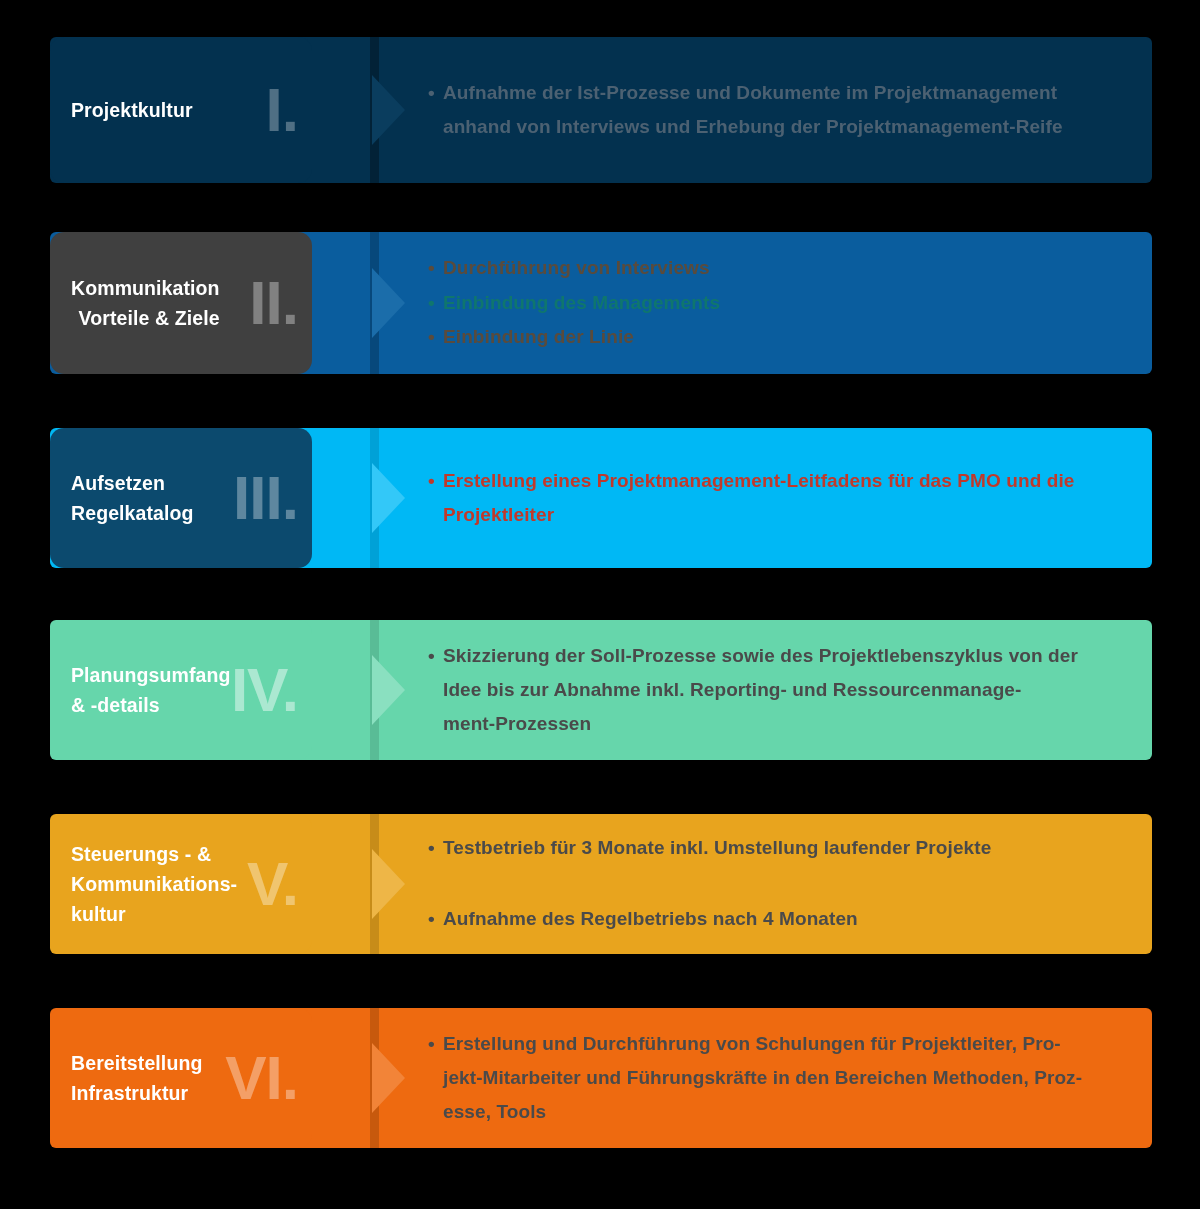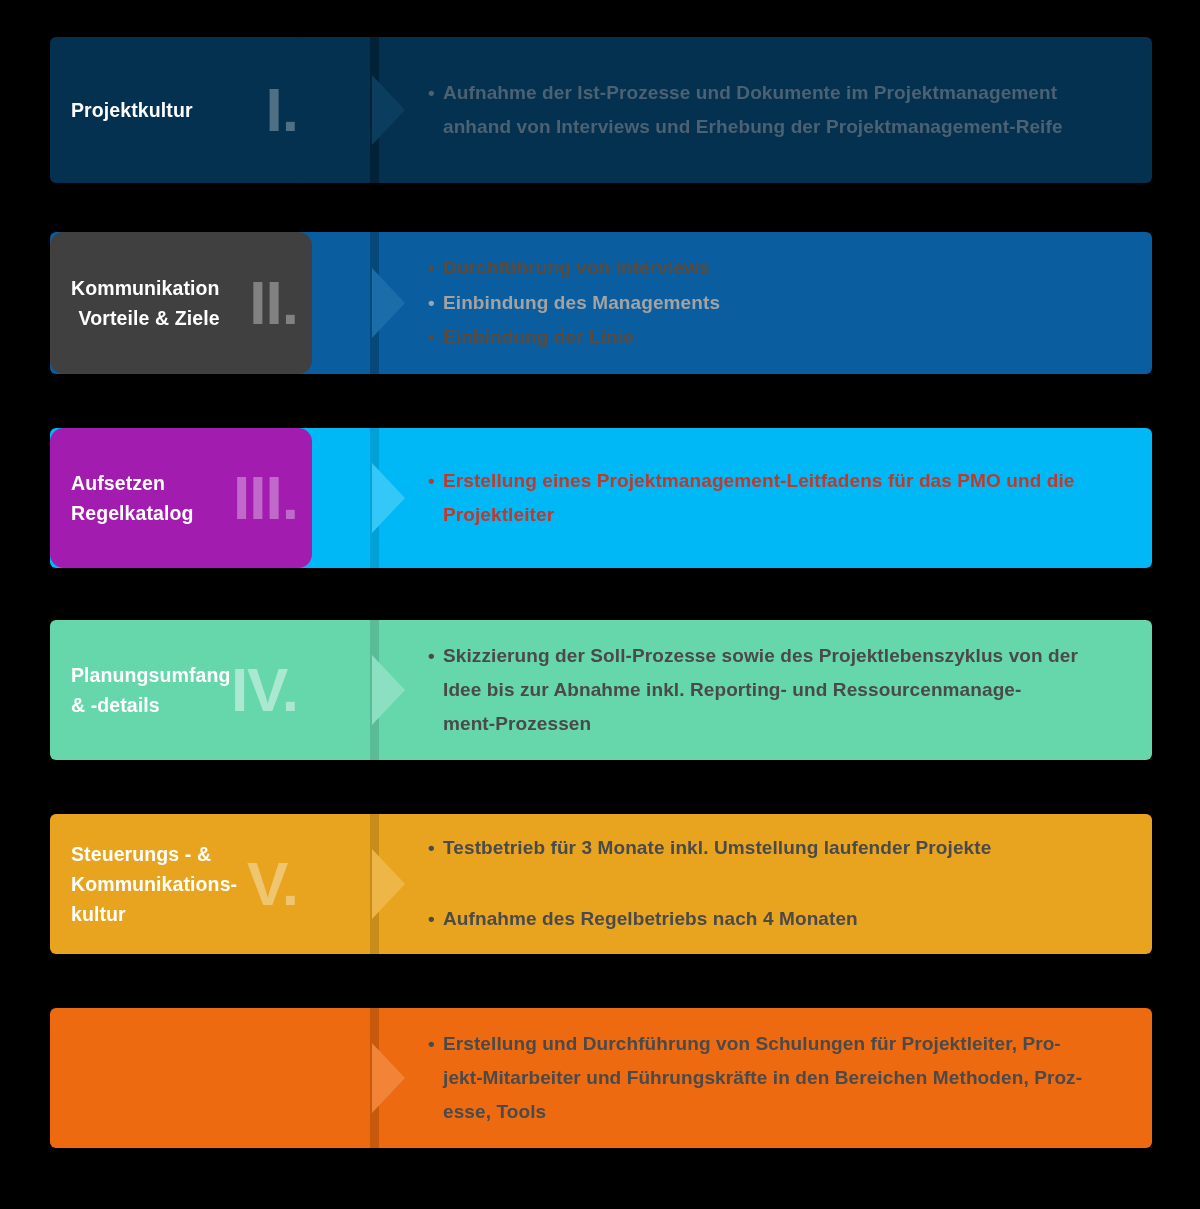--- a/index.html
+++ b/index.html
@@ -165,7 +165,7 @@
       <div class="stage-chevron" style="border-left: 33px solid rgb(27, 109, 170);"></div>
       <div class="stage-bullets bullets-loose">
         <div class="bullet" style="color: rgb(90, 75, 60);"> Durchführung von Interviews</div>
-        <div class="bullet" style="color: #a3a3a3;"> Einbindung des Managements</div>
+        <div class="bullet" style="color: #0f766e;"> Einbindung des Managements</div>
         <div class="bullet" style="color: rgb(90, 75, 60);"> Einbindung der Linie</div>
       </div>
     </div>

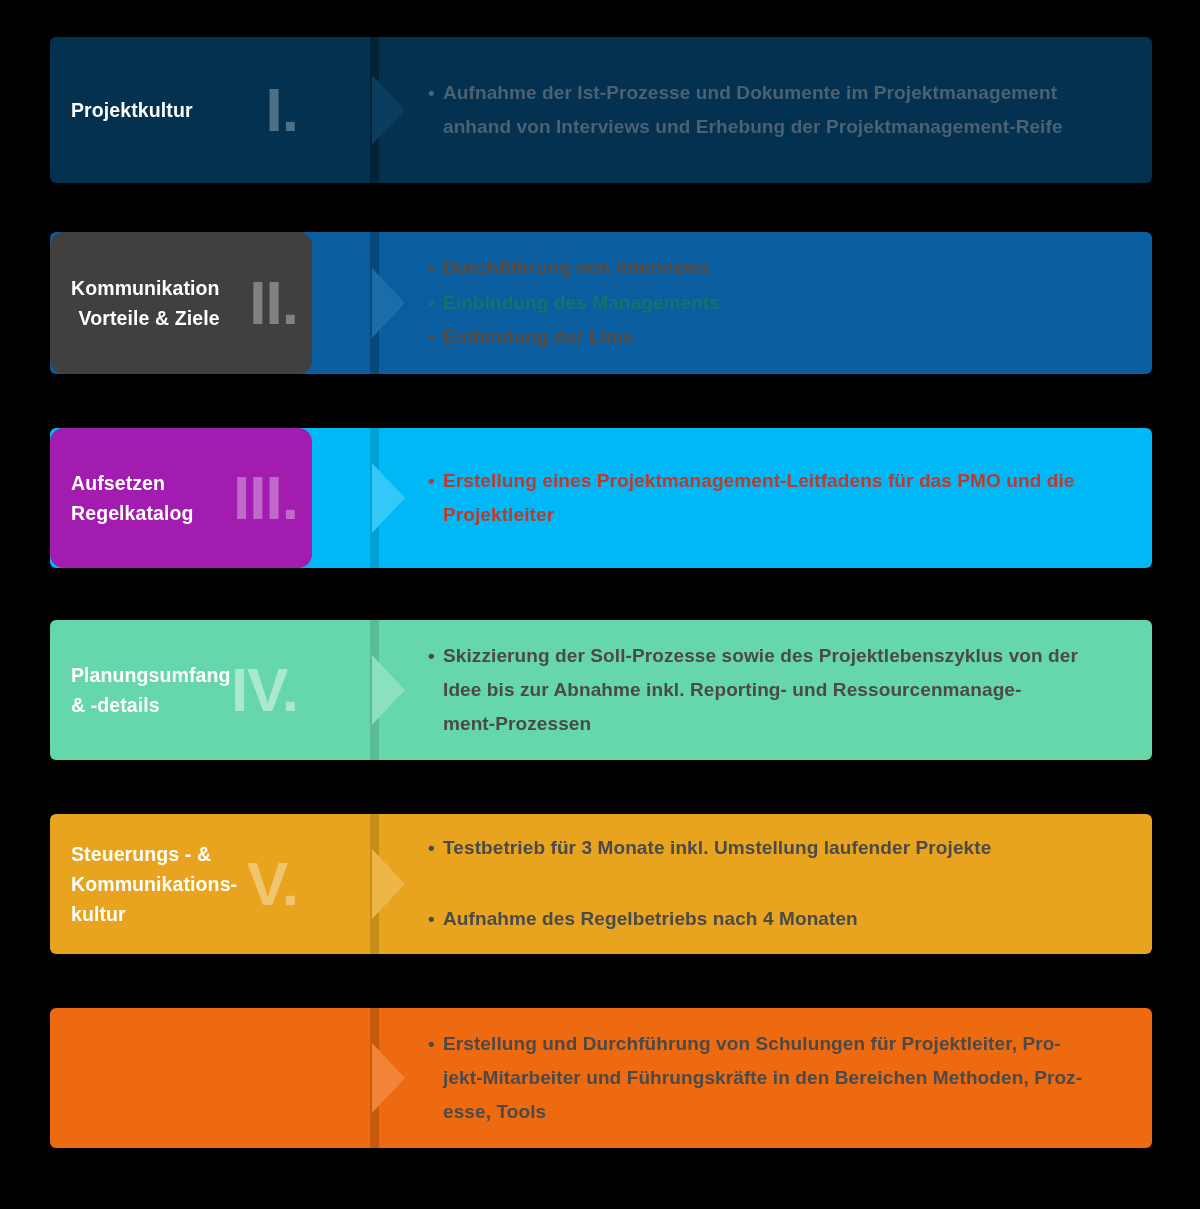--- a/index.html
+++ b/index.html
@@ -172,7 +172,7 @@
     <div class="stage-row" style="top: 428px; height: 140px;">
       <div class="stage-body" style="background: rgb(0, 184, 245);"></div>
       <div class="stage-seam" style="background: rgba(0, 0, 0, 0.12);"></div>
-      <div class="stage-label" style="background: #a21caf;">
+      <div class="stage-label" style="background: #0c4a6e;">
         <div class="stage-title">Aufsetzen
 Regelkatalog</div>
         <div class="stage-numeral" style="color: rgba(255, 255, 255, 0.34);">III.</div>

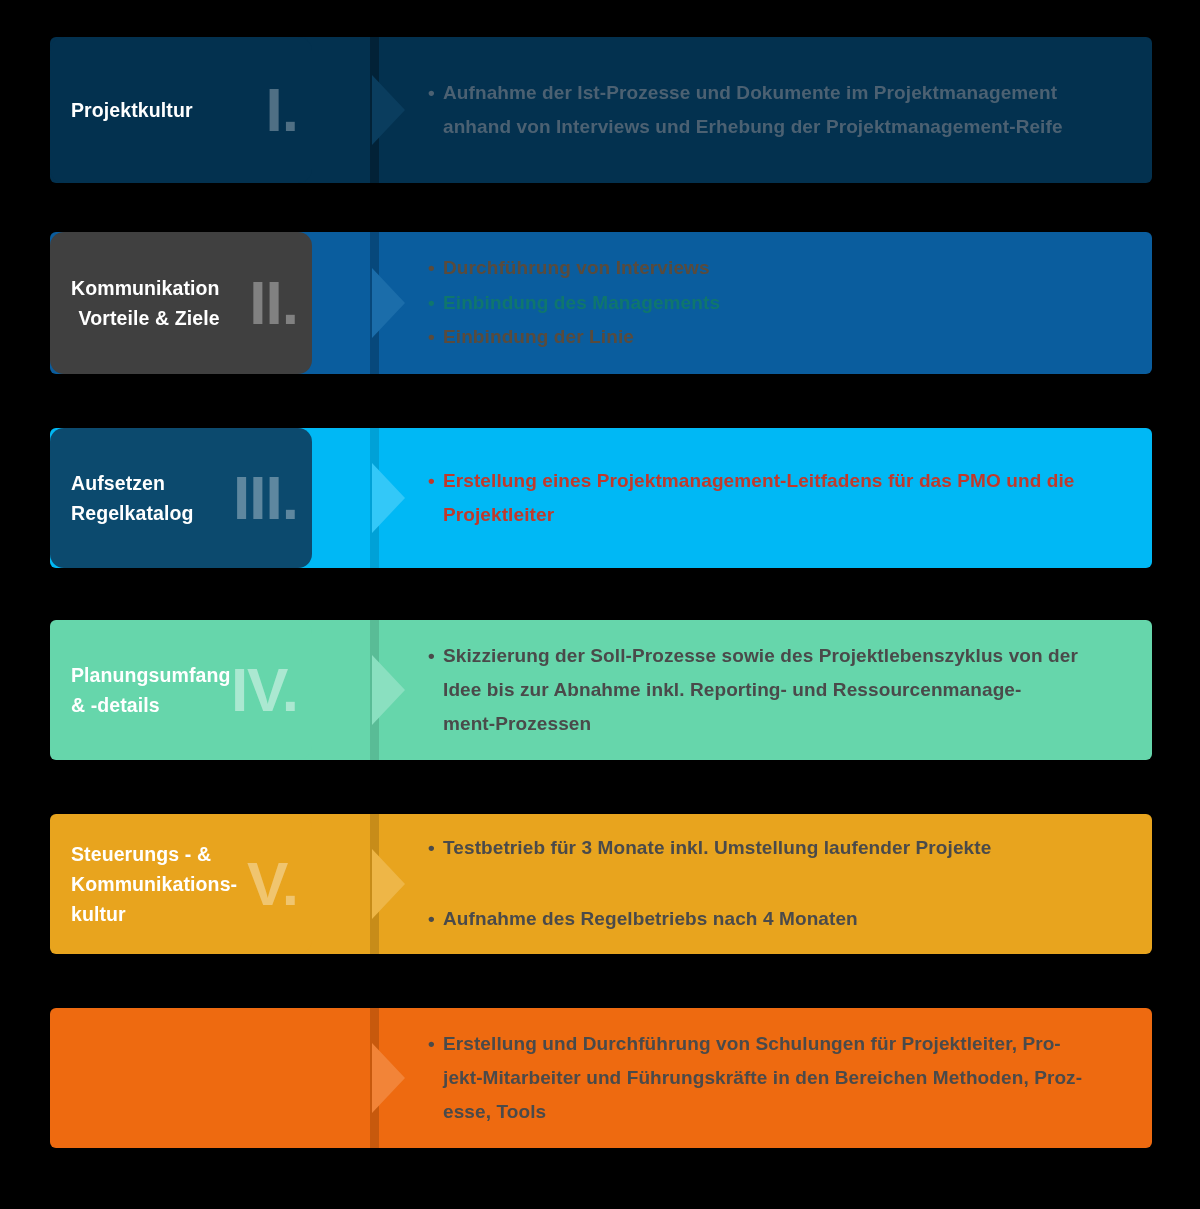--- a/index.html
+++ b/index.html
@@ -216,6 +216,11 @@
     <div class="stage-row" style="top: 1008px; height: 140px;">
       <div class="stage-body" style="background: rgb(238, 106, 16);"></div>
       <div class="stage-seam" style="background: rgba(0, 0, 0, 0.16);"></div>
+      <div class="stage-label" style="background: rgb(238, 106, 16);">
+        <div class="stage-title">Bereitstellung
+Infrastruktur</div>
+        <div class="stage-numeral" style="color: rgba(255, 255, 255, 0.36);">VI.</div>
+      </div>
       <div class="stage-chevron" style="border-left: 33px solid rgb(242, 132, 56);"></div>
       <div class="stage-bullets">
         <div class="bullet" style="color: rgb(74, 74, 74);">Erstellung und Durchführung von Schulungen für Projektleiter, Pro-

